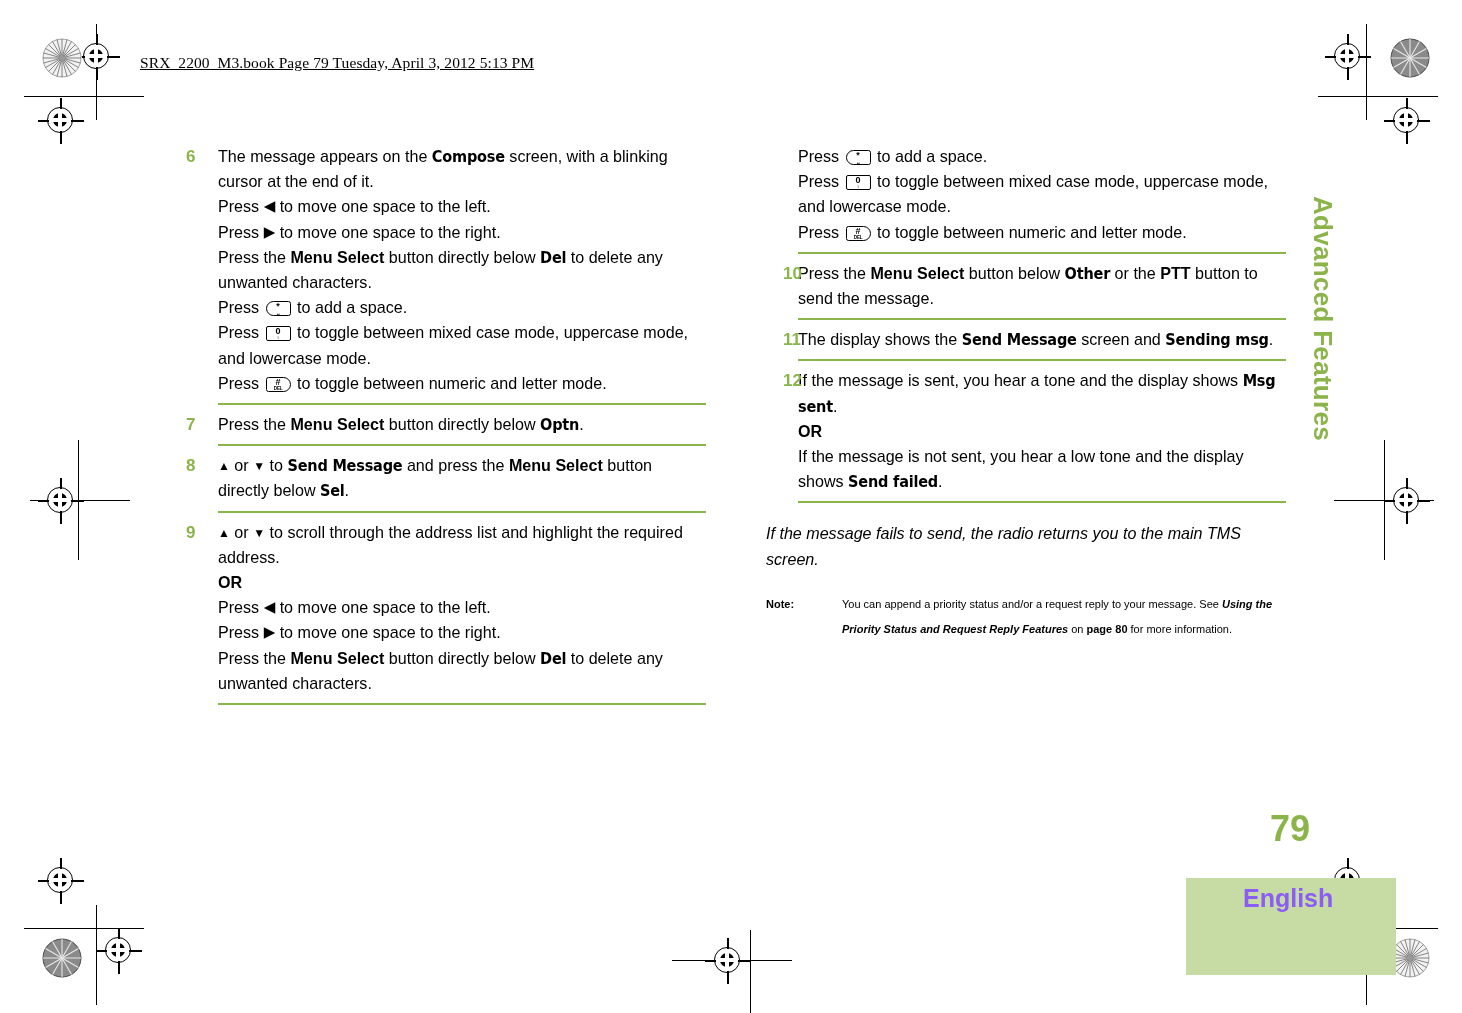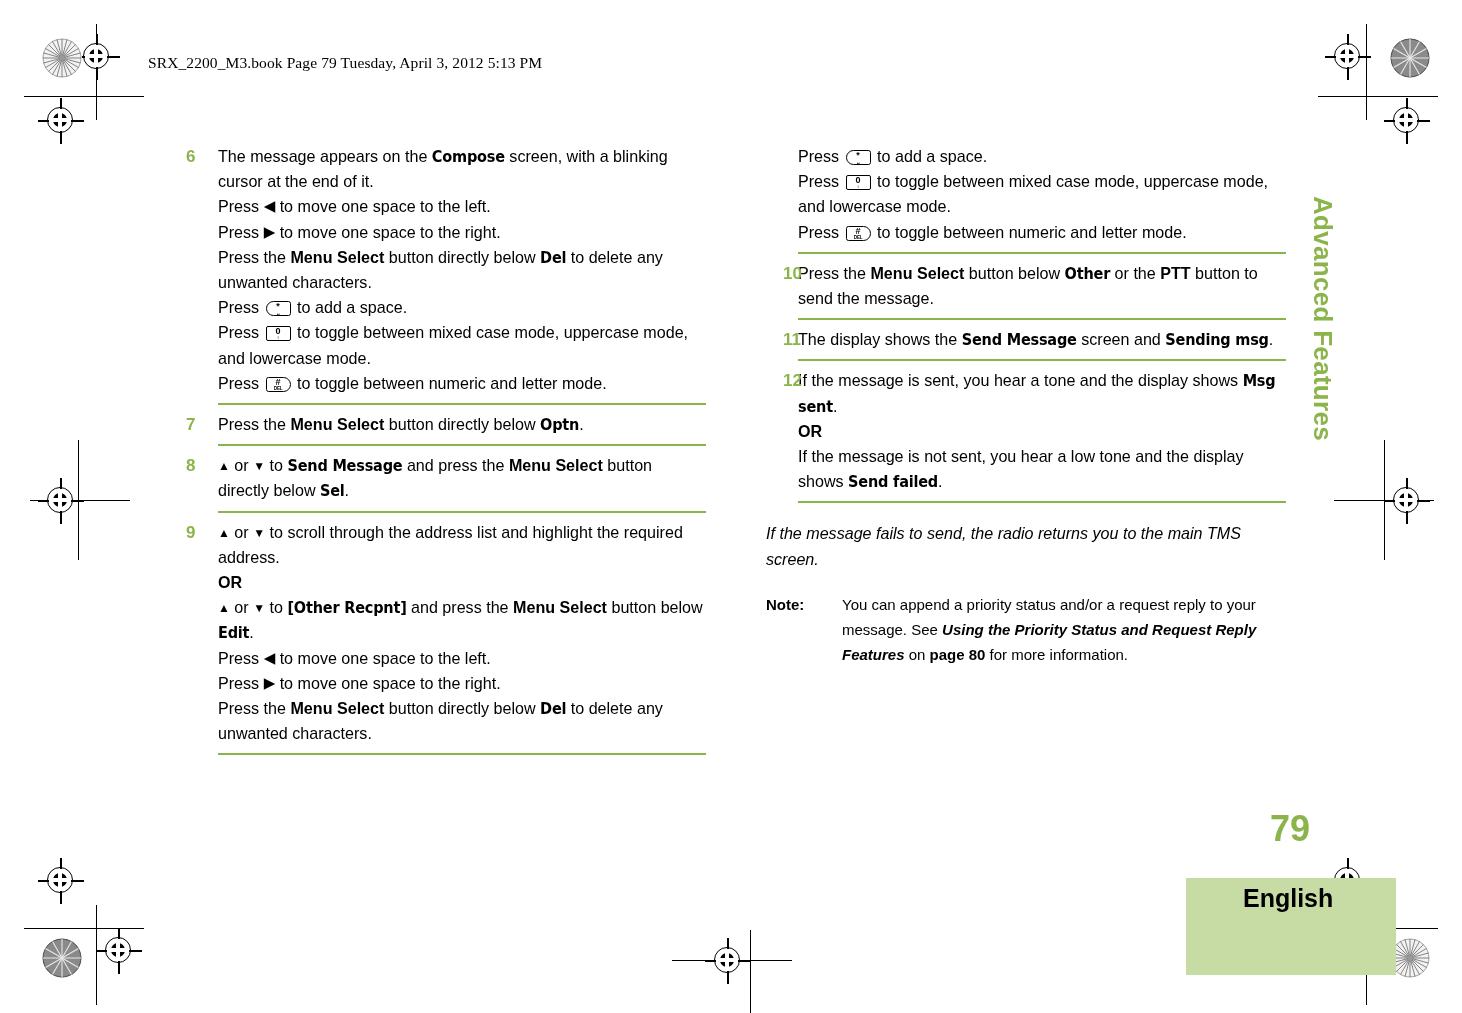--- a/index.html
+++ b/index.html
@@ -71,12 +71,13 @@
   
   .book-header {
     position: absolute;
-    left: 148px;
+    left: 140px;
     top: 54px;
     font-family: "Liberation Serif", serif;
     font-size: 15.5px;
     letter-spacing: 0.1px;
     white-space: nowrap;
+    text-decoration: underline;
   }
 
   

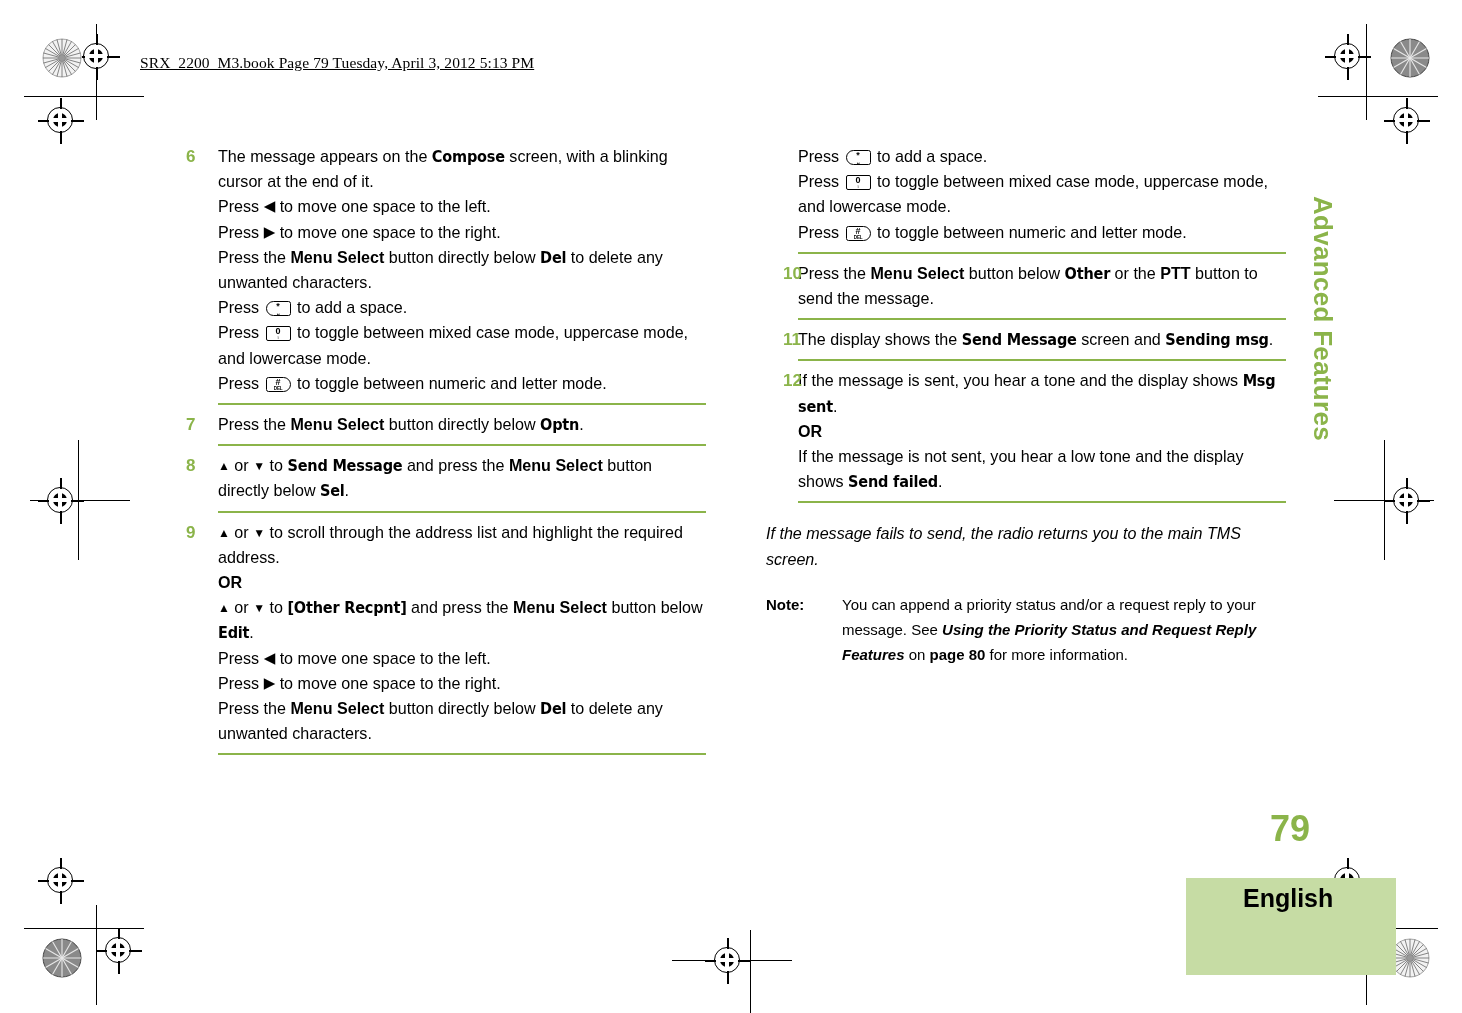--- a/index.html
+++ b/index.html
@@ -460,7 +460,6 @@
       <div class="step-body">
         <p><span class="tri tri-u">▲</span> or <span class="tri tri-d">▼</span> to scroll through the address list and highlight the required address.</p>
         <p><b>OR</b></p>
-        <p><span class="tri tri-u">▲</span> or <span class="tri tri-d">▼</span> to <b class="disp">[Other Recpnt]</b> and press the <b>Menu Select</b> button below <b class="disp">Edit</b>.</p>
         <p>Press <span class="tri tri-l">◀</span> to move one space to the left.</p>
         <p>Press <span class="tri tri-r">▶</span> to move one space to the right.</p>
         <p>Press the <b>Menu Select</b> button directly below <b class="disp">Del</b> to delete any unwanted characters.</p>

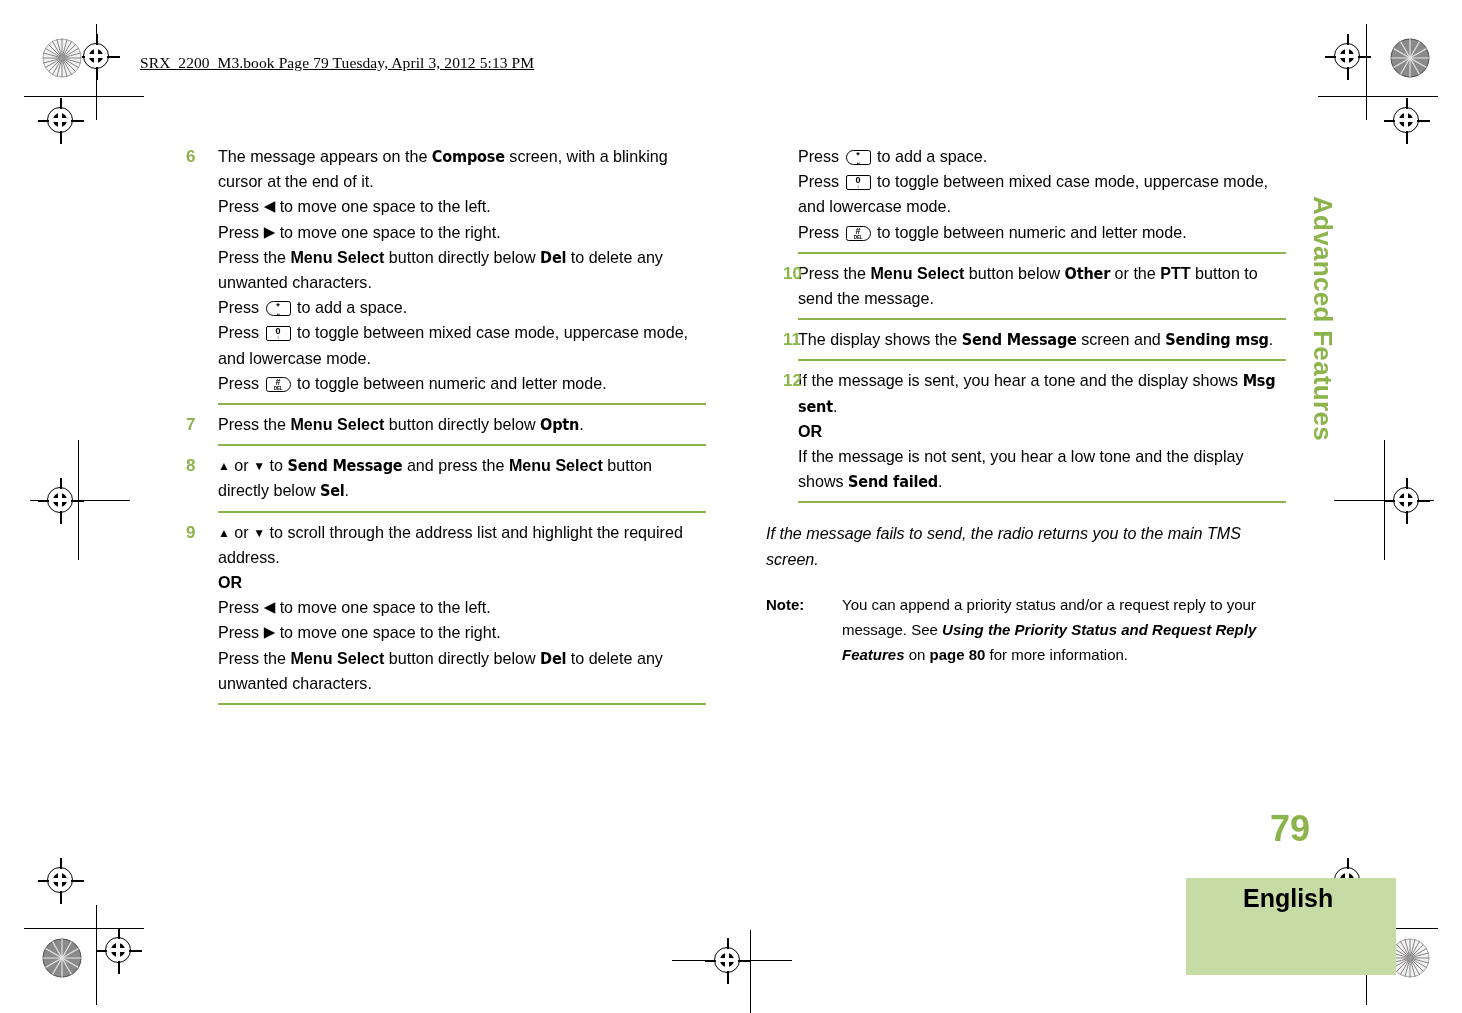--- a/index.html
+++ b/index.html
@@ -197,7 +197,7 @@
   
   .note-block {
     margin-top: 20px;
-    font-size: 15px;
+    font-size: 11px;
     line-height: 25.2px;
     position: relative;
     padding-left: 76px;

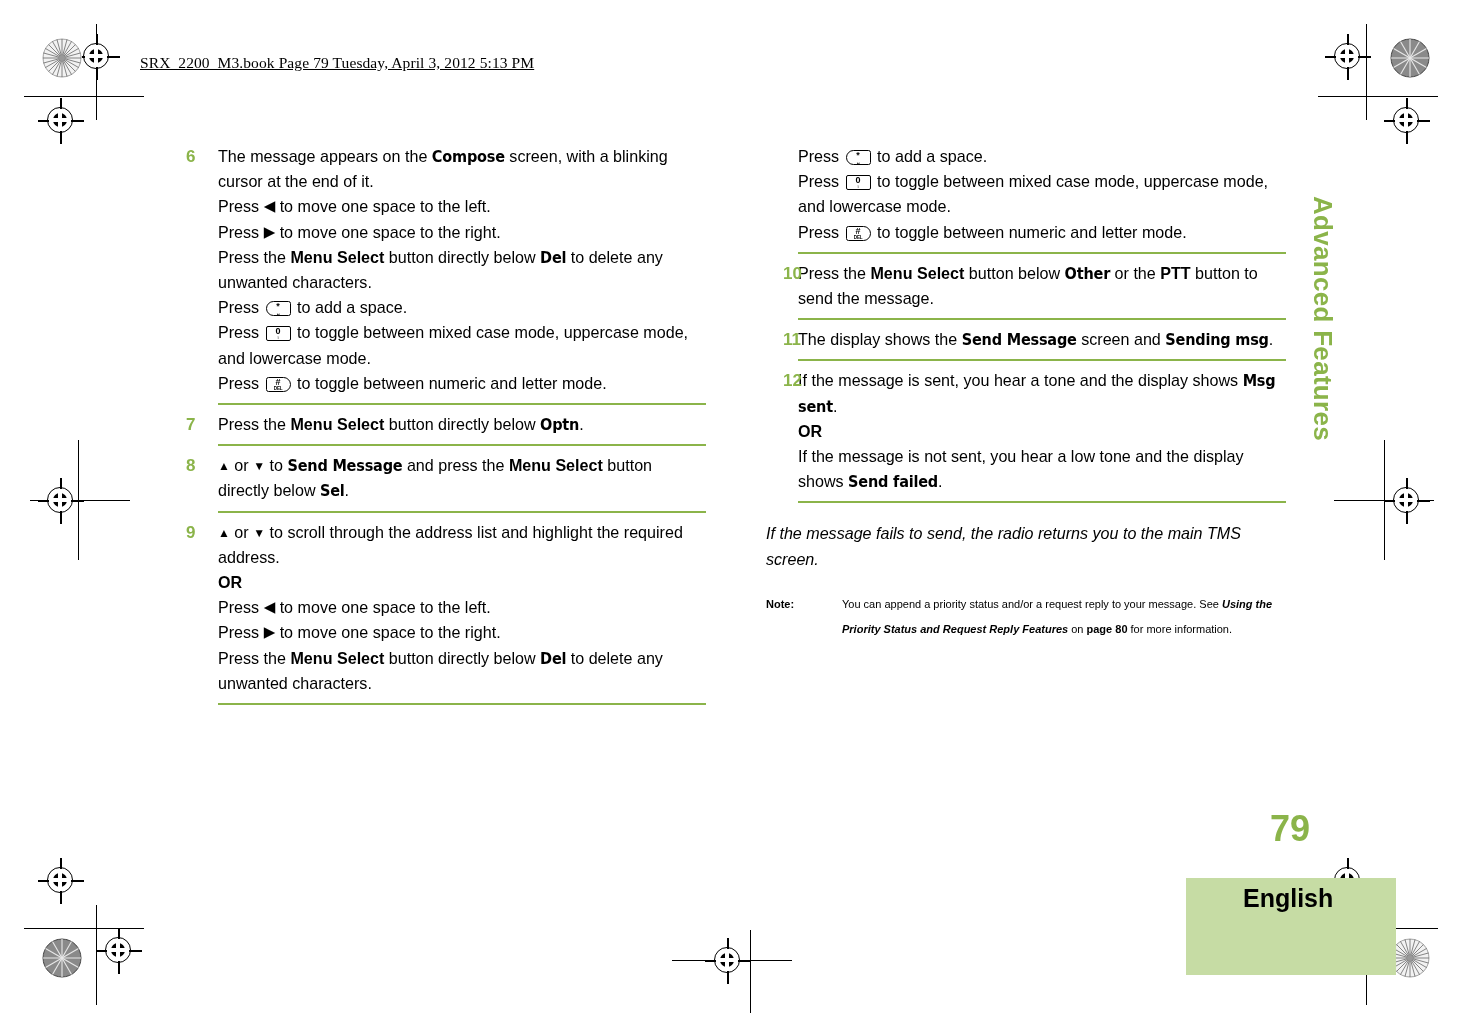--- a/index.html
+++ b/index.html
@@ -232,7 +232,7 @@
     top: 884px;
     font-size: 25px;
     font-weight: bold;
-    color: #000000;
+    color: #8b5cf6;
   }
 </style>
 </head>

